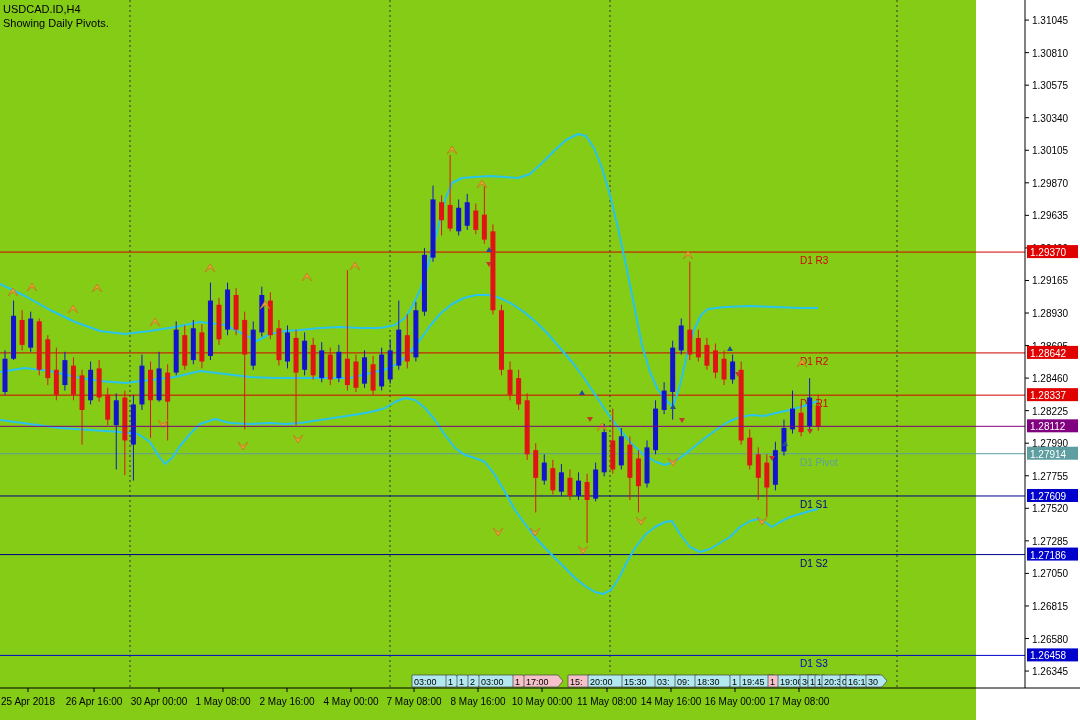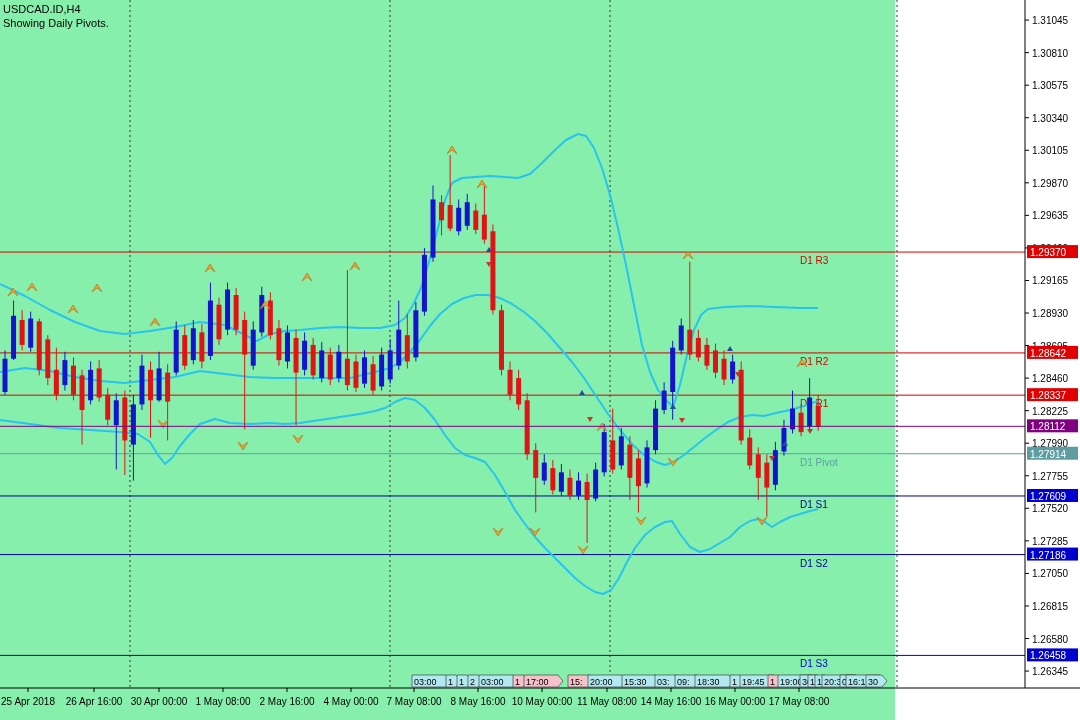--- a/index.html
+++ b/index.html
@@ -4,7 +4,7 @@
 <style>
   html,body{margin:0;padding:0;background:#fff;width:1080px;height:720px;overflow:hidden;
     font-family:"Liberation Sans", sans-serif;}
-  #stage{position:relative;width:895px;height:720px;background:#86efac;}
+  #stage{position:relative;width:976px;height:720px;background:#84cc16;}
   #chart-svg{position:absolute;left:0;top:0;}
   #header{position:absolute;left:3px;top:2px;color:#000;font-size:11px;line-height:14px;z-index:5;}
   text{font-family:"Liberation Sans", sans-serif;}

